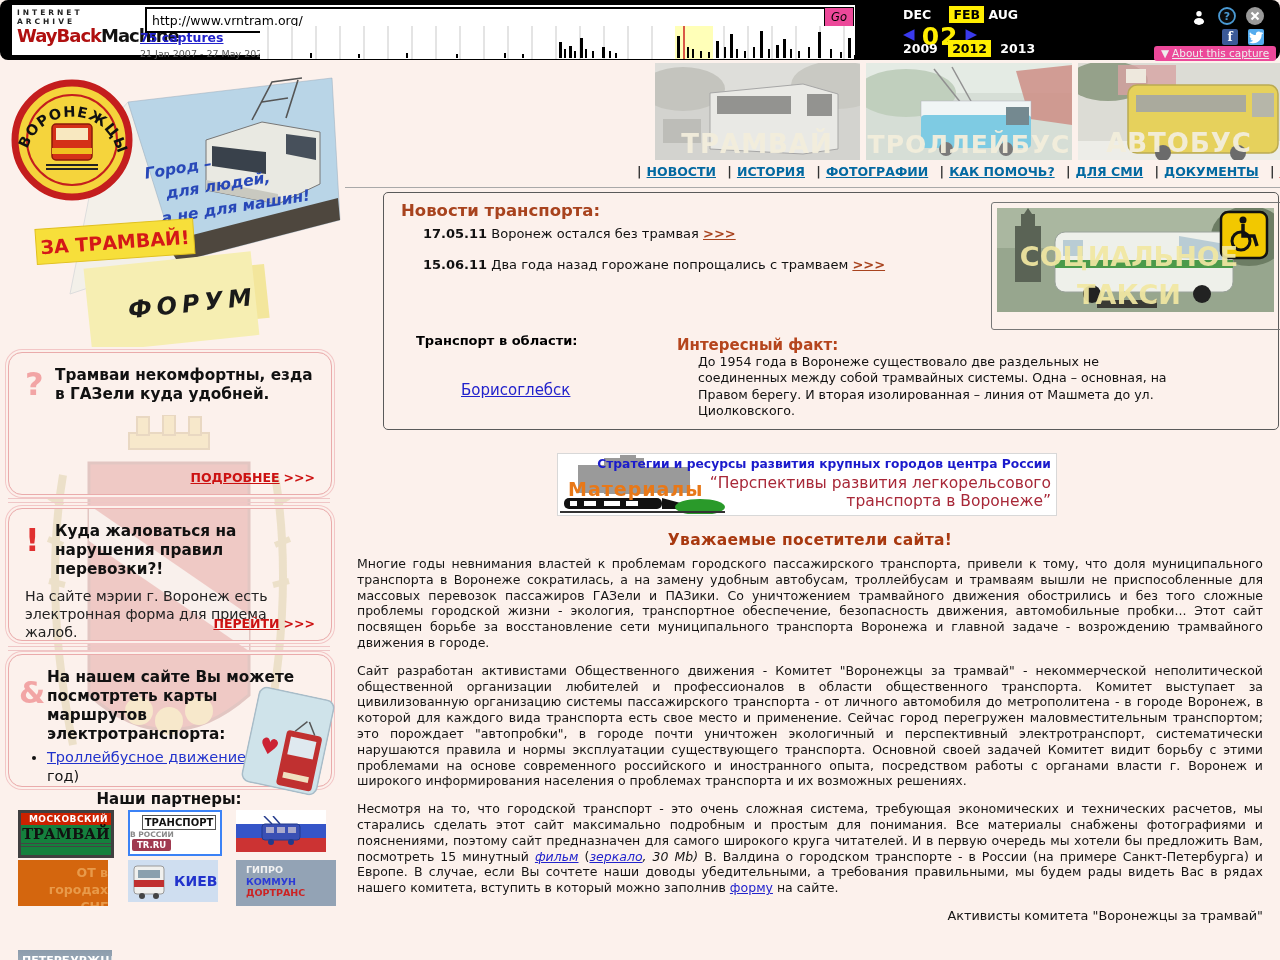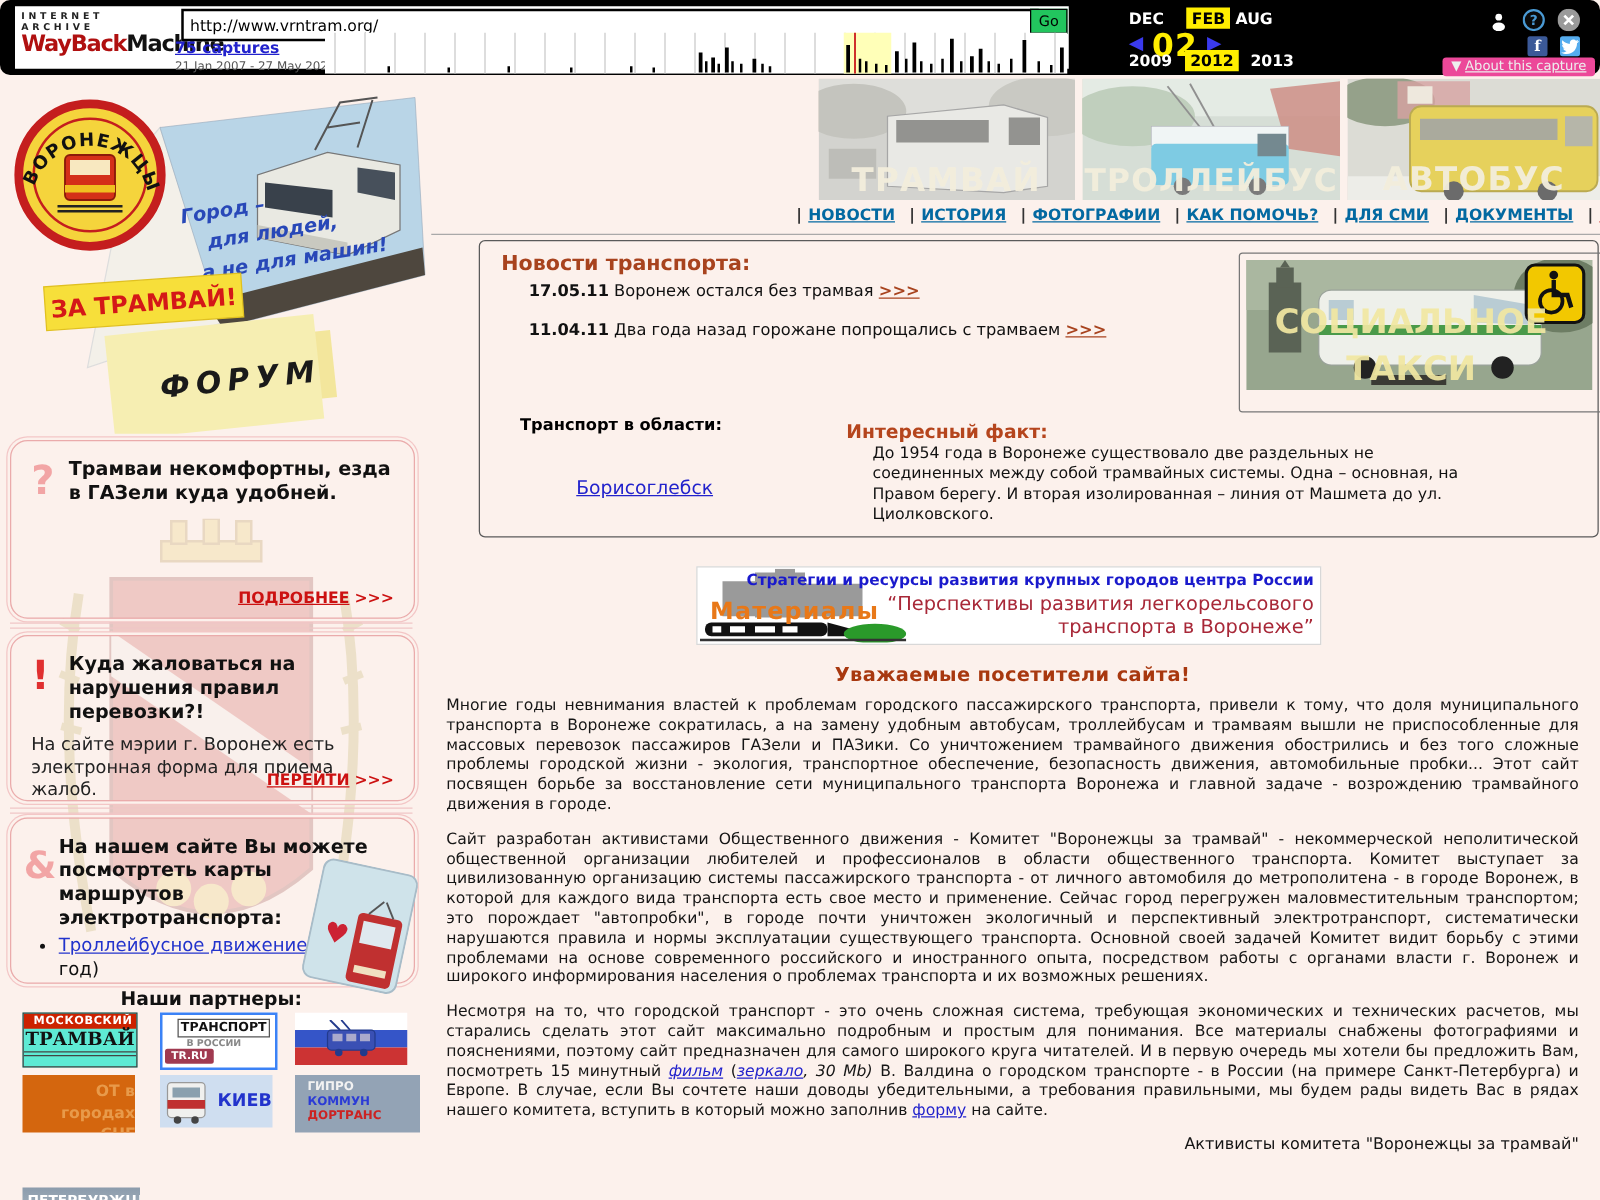--- a/index.html
+++ b/index.html
@@ -16,8 +16,8 @@
   .wb-way{color:#b01010;} .wb-machine{color:#111;}
   .wb-url{position:absolute;left:133px;top:2px;width:672px;height:20px;border:2px solid #000;
           font-size:12.5px;padding:1px 5px;font-family:inherit;background:#fff;}
-  .wb-go{position:absolute;left:812px;top:2px;width:30px;height:20px;background:#22c55e;
-         border:1px solid #000;font-size:11.5px;font-family:inherit;cursor:pointer;}
+  .wb-go{position:absolute;left:812px;top:2px;width:30px;height:20px;background:#ec4899;
+         border:1px solid #000;font-size:11.5px;font-family:inherit;cursor:pointer;font-style:italic;}
   .wb-caps{position:absolute;left:128px;top:22px;}
   .wb-caps a{color:#2222cc;font-weight:bold;font-size:12.5px;text-decoration:underline;cursor:pointer;}
   .wb-range{font-size:9.5px;color:#555;margin-top:2px;white-space:nowrap;}

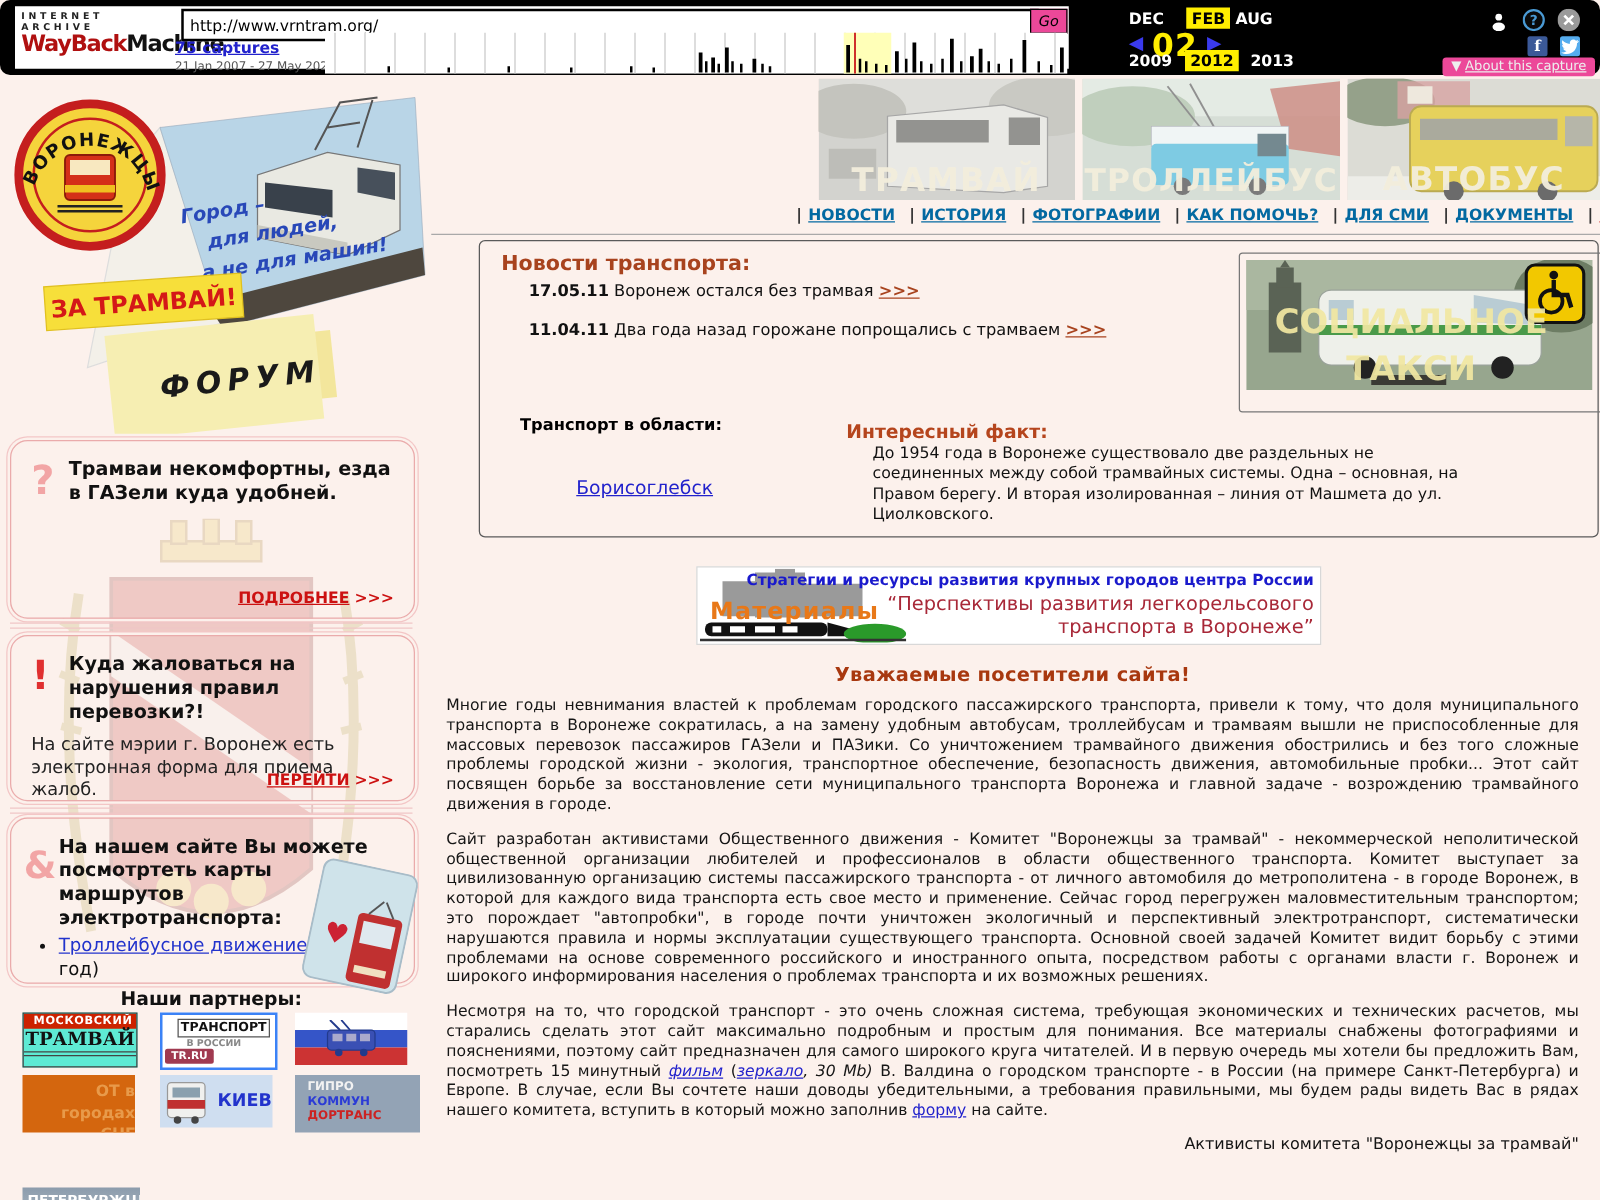--- a/index.html
+++ b/index.html
@@ -380,7 +380,7 @@
       <a>&gt;&gt;&gt;</a>
     </div>
     <div class="news-item" style="top:64px;">
-      <b>11.04.11</b>
+      <b>15.06.11</b>
       <span>Два года назад горожане попрощались с трамваем</span>
       <a>&gt;&gt;&gt;</a>
     </div>

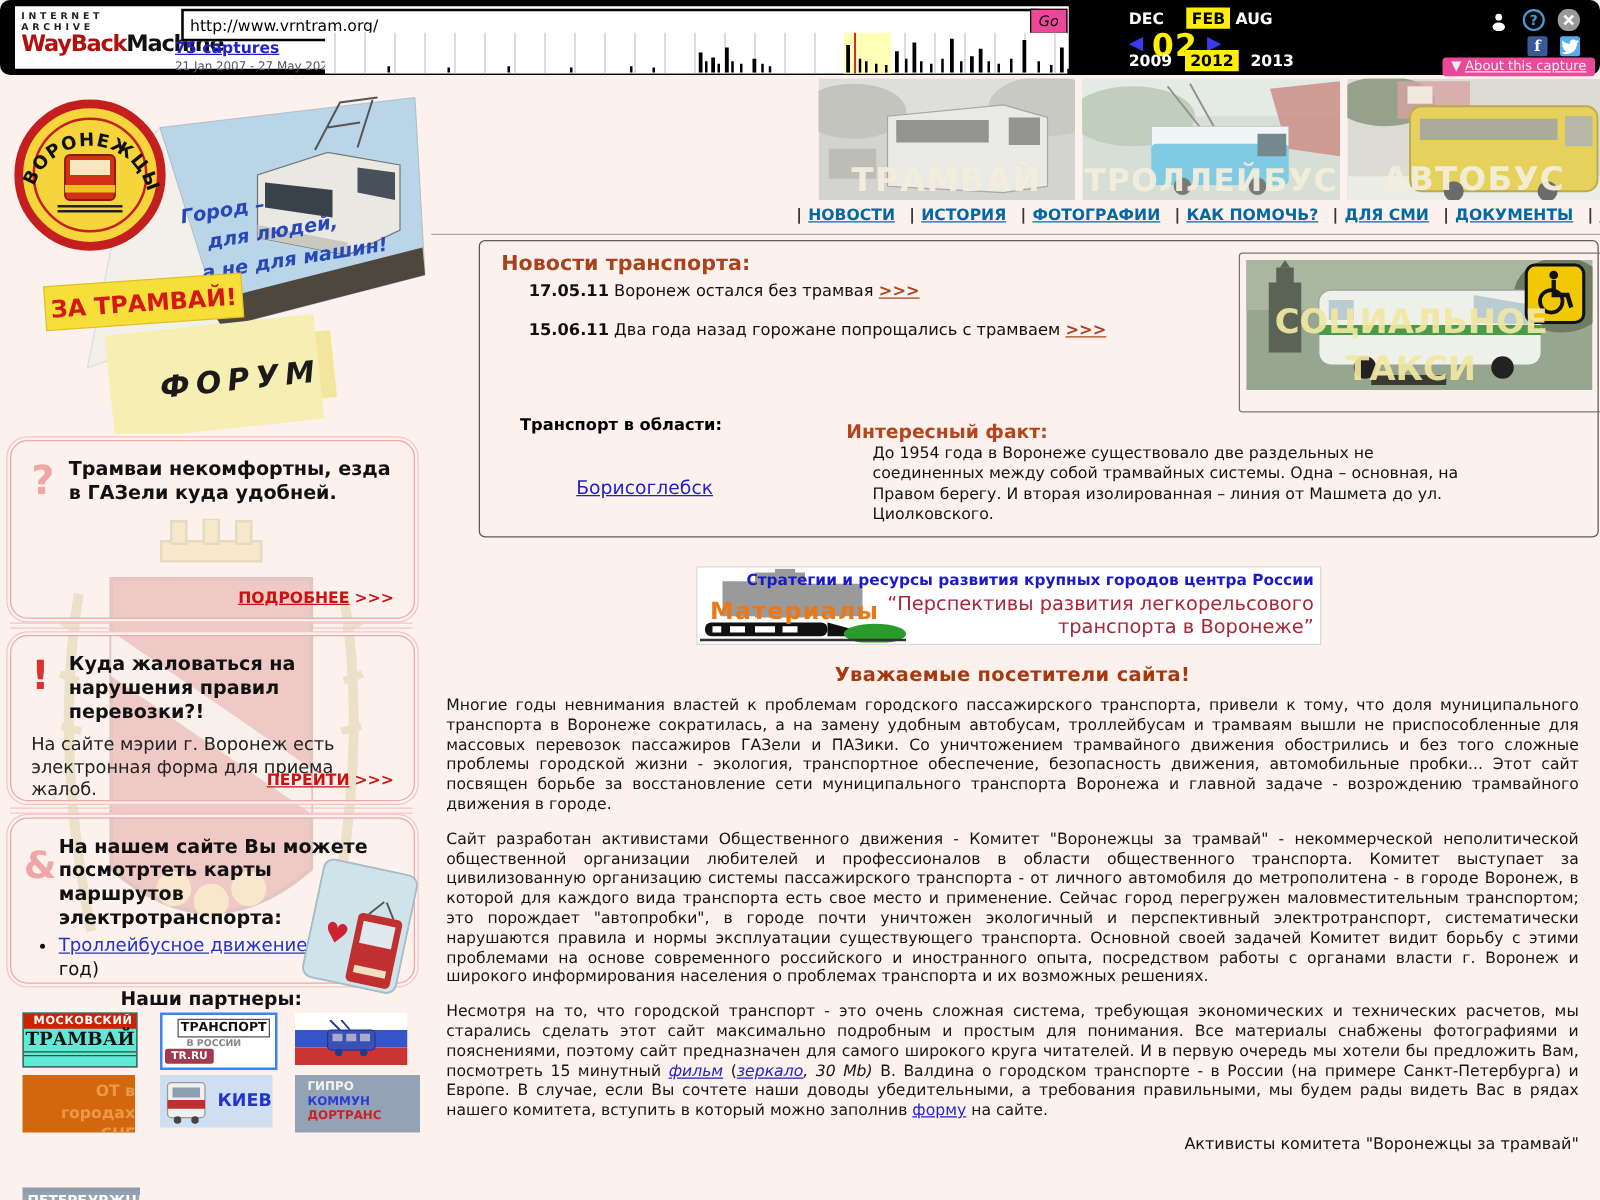--- a/index.html
+++ b/index.html
@@ -107,7 +107,7 @@
   .partners-title{position:absolute;left:0;top:440px;width:322px;text-align:center;
                   font-size:15px;font-weight:bold;color:#111;z-index:1;}
   .pc{position:absolute;width:90px;height:42px;overflow:hidden;font-weight:bold;cursor:pointer;z-index:1;}
-  .p-moscow{background:#5eead4;border:1px solid #404040;}
+  .p-moscow{background:#15803d;border:3px solid #404040;}
   .pm1{background:#cc2200;color:#fff;font-size:9px;text-align:right;padding:1px 3px 1px 0;letter-spacing:.5px;}
   .pm2{font-family:"DejaVu Serif","Liberation Serif",serif;font-size:14.5px;text-align:center;color:#111;
        border-bottom:4px double #444;line-height:1.25;}

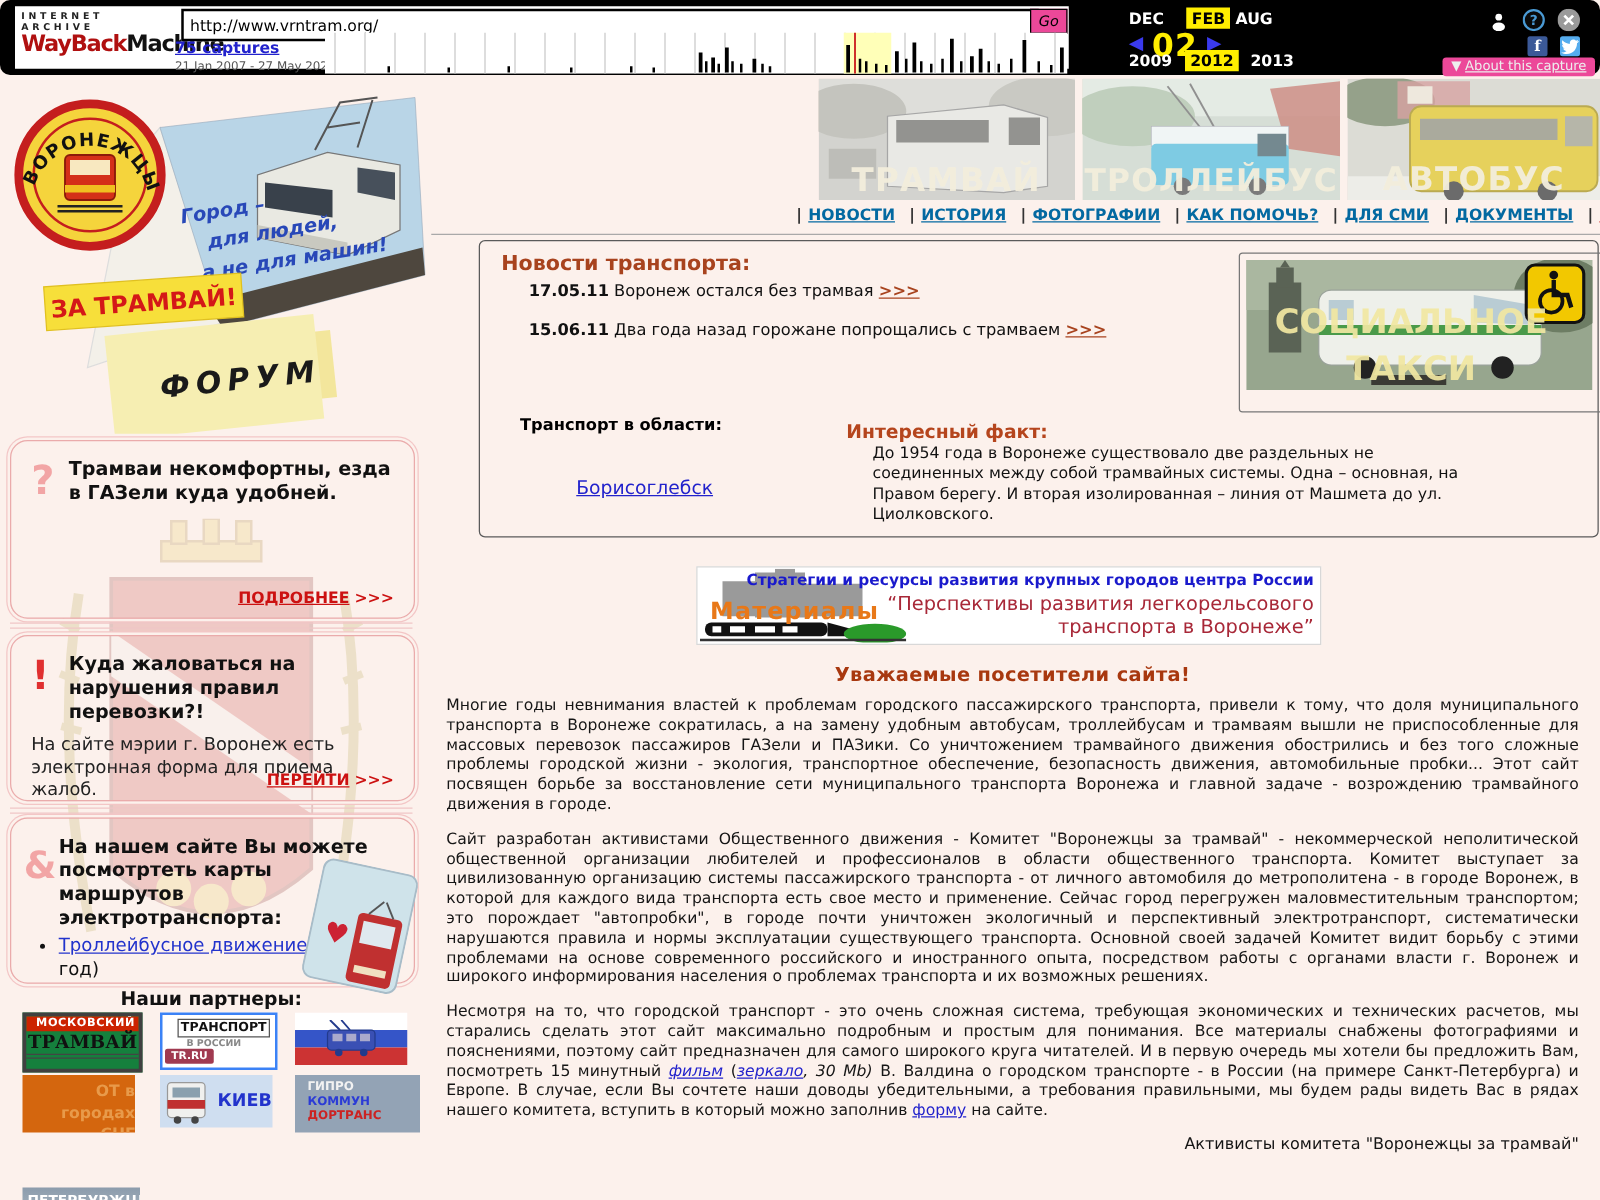--- a/index.html
+++ b/index.html
@@ -113,7 +113,7 @@
        border-bottom:4px double #444;line-height:1.25;}
   .p-trru{background:#fff;border:2px solid #3b82f6;}
   .pt1{margin:3px 4px 0 12px;border:1px solid #555;text-align:center;font-size:10px;color:#111;padding:1px 0;}
-  .pt2{text-align:center;font-size:7.5px;color:#888;margin-right:8px;}
+  .pt2{text-align:left;font-size:7.5px;color:#888;margin-right:8px;}
   .ptb{position:absolute;left:2px;bottom:3px;background:#a03a50;color:#fff;font-size:8.5px;
        padding:1px 5px;border-radius:2px;}
   .p-flag{position:relative;}

